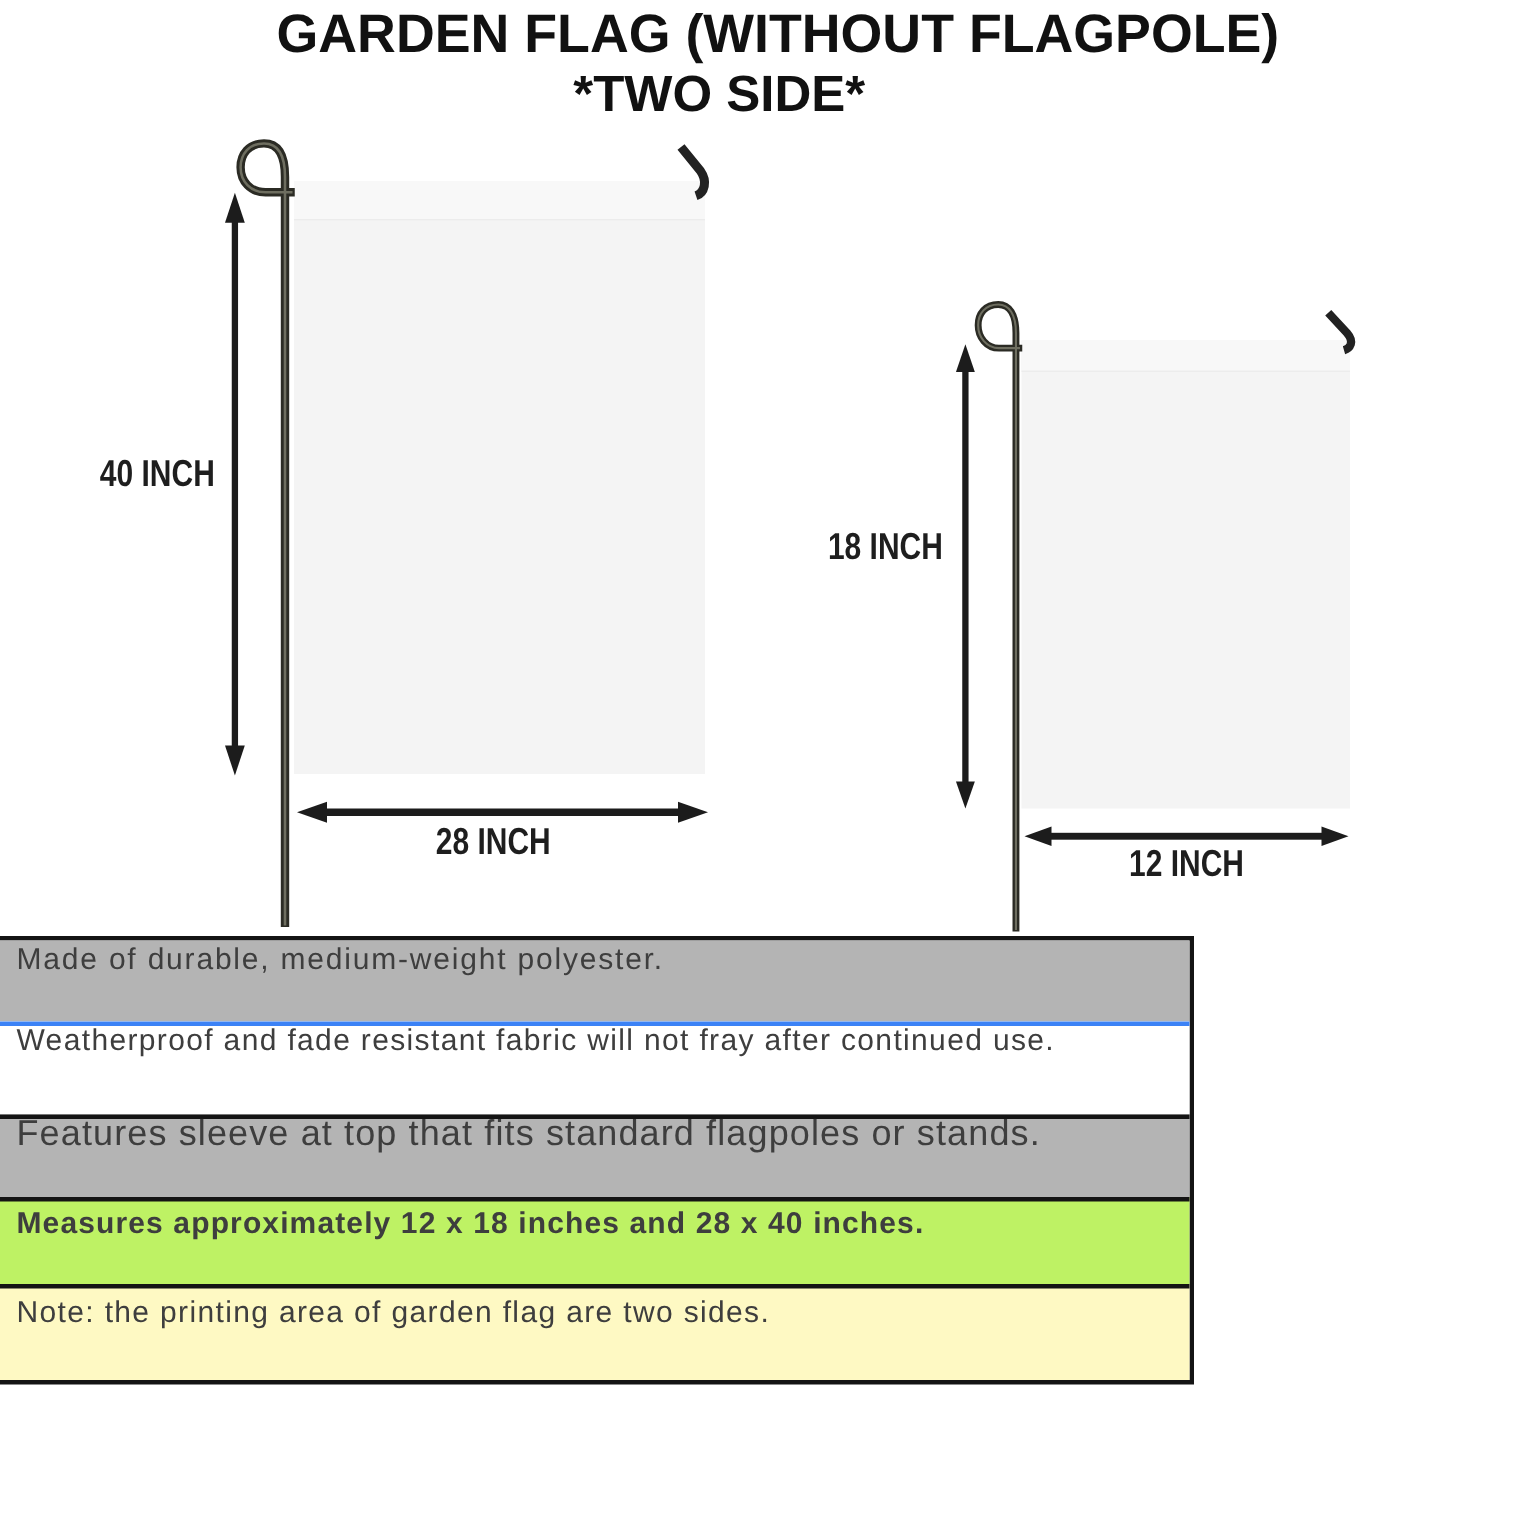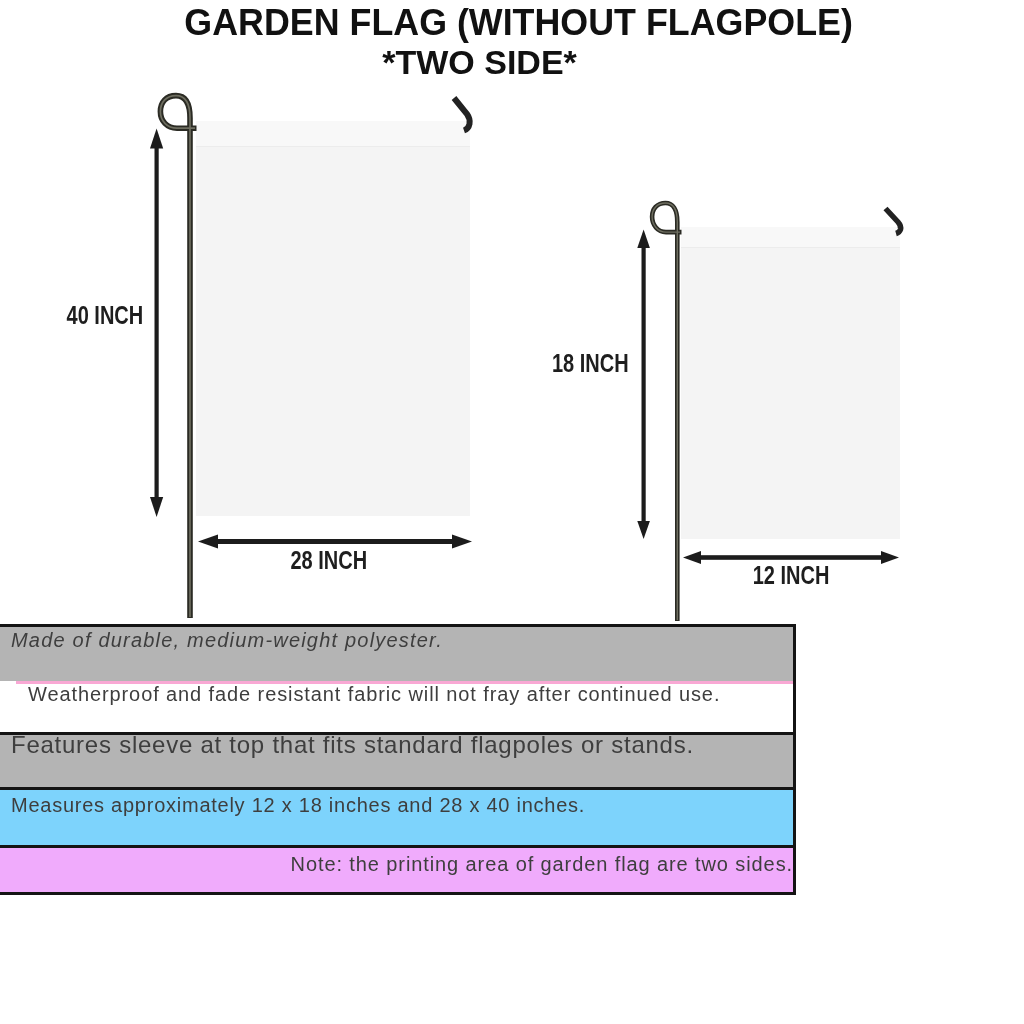--- a/index.html
+++ b/index.html
@@ -73,7 +73,7 @@
 
 <div class="abs" style="left:-4px;top:624px;width:800px;border:3px solid #141414;box-sizing:border-box;">
 
-  <div style="height:54px;background:#b4b4b4;font-size:20px;line-height:20px;letter-spacing:1.2px;color:#3e3e3e;padding:3px 0 0 12px;box-sizing:border-box;font-style:italic;">Made of durable, medium-weight polyester.</div>
+  <div style="height:54px;background:#b4b4b4;font-size:20px;line-height:20px;letter-spacing:1.2px;color:#3e3e3e;padding:3px 0 0 12px;box-sizing:border-box;">Made of durable, medium-weight polyester.</div>
 
   <div style="height:51px;background:#ffffff;border-top:3px solid #f9a8d4;font-size:20px;line-height:20px;letter-spacing:0.9px;color:#3e3e3e;padding:0px 0 0 12px;box-sizing:border-box;margin-left:17px;">Weatherproof and fade resistant fabric will not fray after continued use.</div>
 

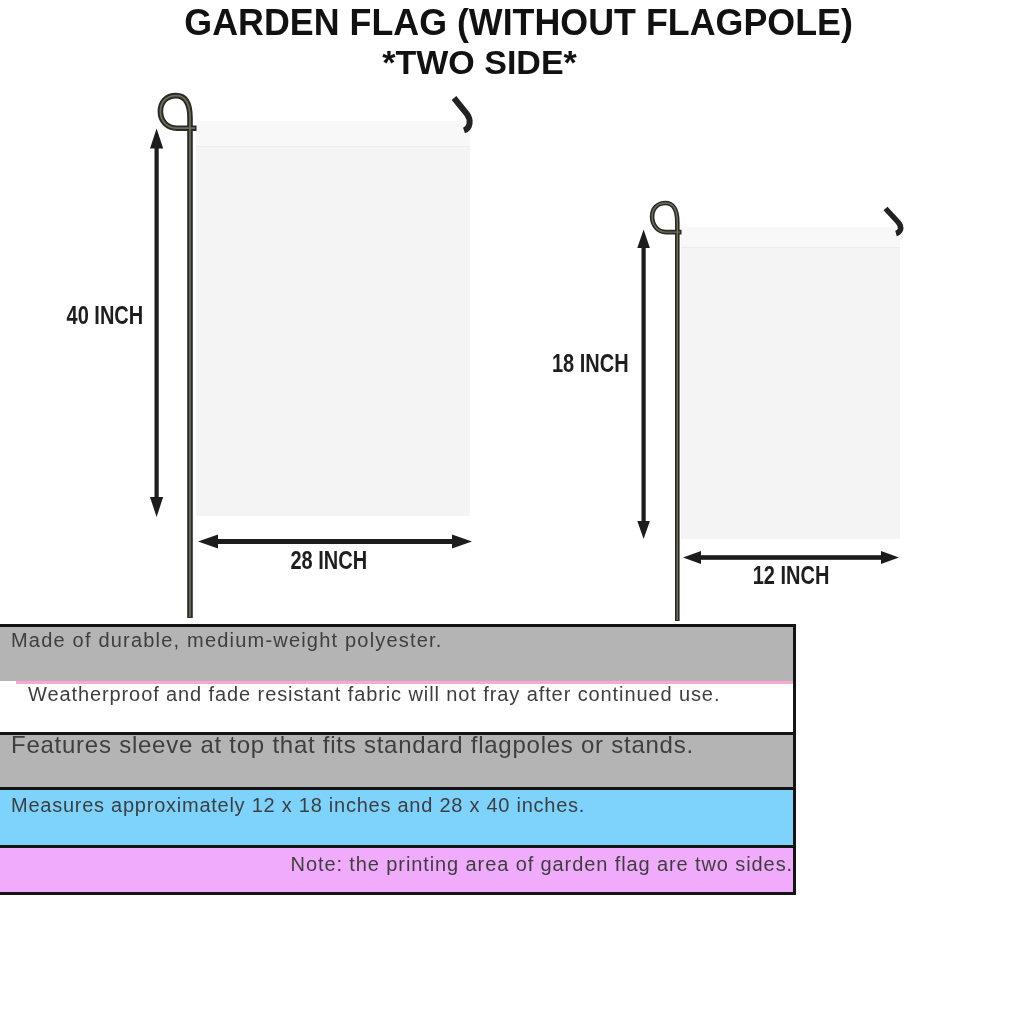--- a/index.html
+++ b/index.html
@@ -75,7 +75,7 @@
 
   <div style="height:54px;background:#b4b4b4;font-size:20px;line-height:20px;letter-spacing:1.2px;color:#3e3e3e;padding:3px 0 0 12px;box-sizing:border-box;">Made of durable, medium-weight polyester.</div>
 
-  <div style="height:51px;background:#ffffff;border-top:3px solid #f9a8d4;font-size:20px;line-height:20px;letter-spacing:0.9px;color:#3e3e3e;padding:0px 0 0 12px;box-sizing:border-box;margin-left:17px;">Weatherproof and fade resistant fabric will not fray after continued use.</div>
+  <div style="height:62px;background:#ffffff;border-top:3px solid #3b82f6;font-size:20px;line-height:20px;letter-spacing:0.9px;color:#3e3e3e;padding:0px 0 0 12px;box-sizing:border-box;">Weatherproof and fade resistant fabric will not fray after continued use.</div>
 
   <div style="height:55px;background:#b4b4b4;border-top:3px solid #141414;font-size:24px;line-height:20px;letter-spacing:0.75px;color:#3e3e3e;padding:0px 0 0 12px;box-sizing:border-box;">Features sleeve at top that fits standard flagpoles or stands.</div>
 

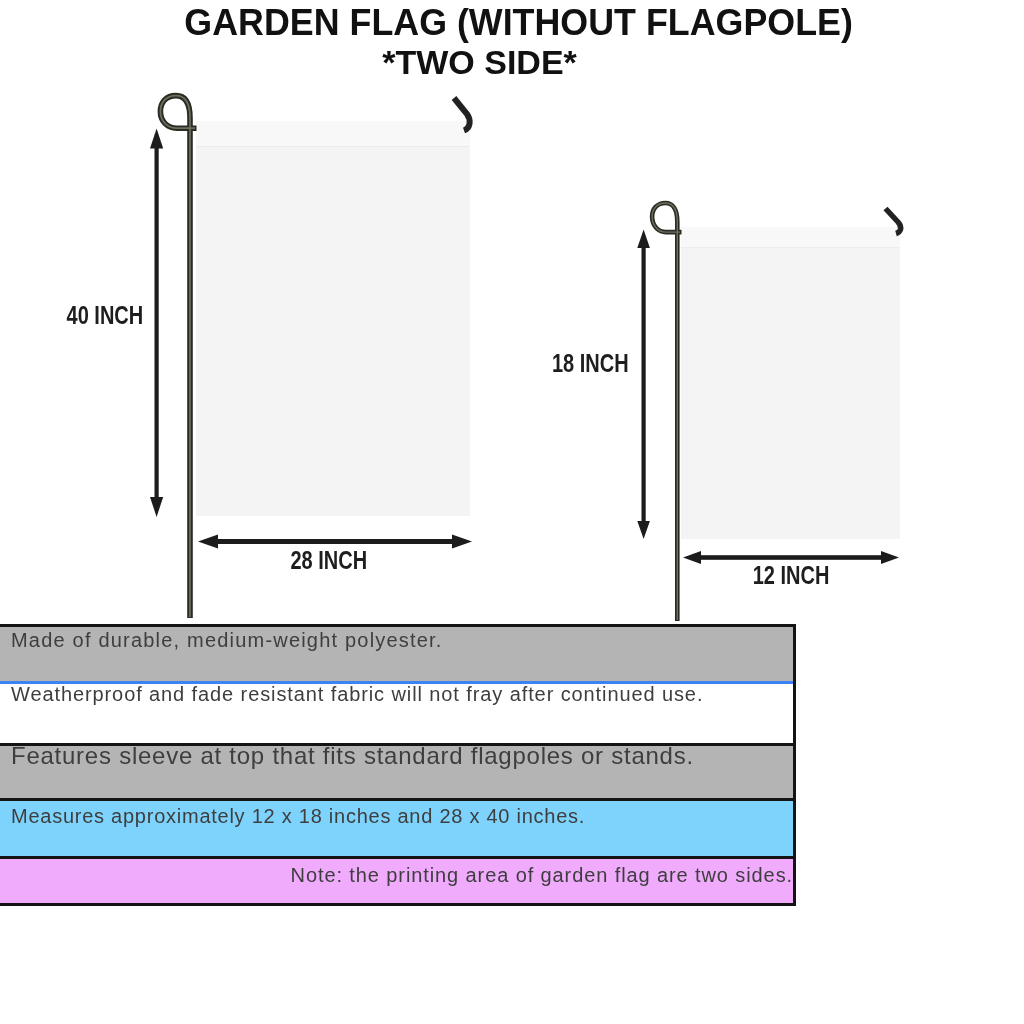--- a/index.html
+++ b/index.html
@@ -79,7 +79,7 @@
 
   <div style="height:55px;background:#b4b4b4;border-top:3px solid #141414;font-size:24px;line-height:20px;letter-spacing:0.75px;color:#3e3e3e;padding:0px 0 0 12px;box-sizing:border-box;">Features sleeve at top that fits standard flagpoles or stands.</div>
 
-  <div style="height:58px;background:#7dd3fc;border-top:3px solid #141414;font-size:20px;line-height:20px;letter-spacing:0.75px;color:#3e3e3e;padding:5px 0 0 12px;box-sizing:border-box;">Measures approximately 12 x 18 inches and 28 x 40 inches.</div>
+  <div style="height:58px;background:#bef264;border-top:3px solid #141414;font-size:20px;line-height:20px;letter-spacing:0.75px;color:#3e3e3e;padding:5px 0 0 12px;box-sizing:border-box;font-weight:bold;">Measures approximately 12 x 18 inches and 28 x 40 inches.</div>
 
   <div style="height:47px;background:#f0abfc;border-top:3px solid #141414;font-size:20px;line-height:20px;letter-spacing:0.9px;color:#3e3e3e;padding:6px 0 0 12px;box-sizing:border-box;text-align:right;">Note: the printing area of garden flag are two sides.</div>
 </div>

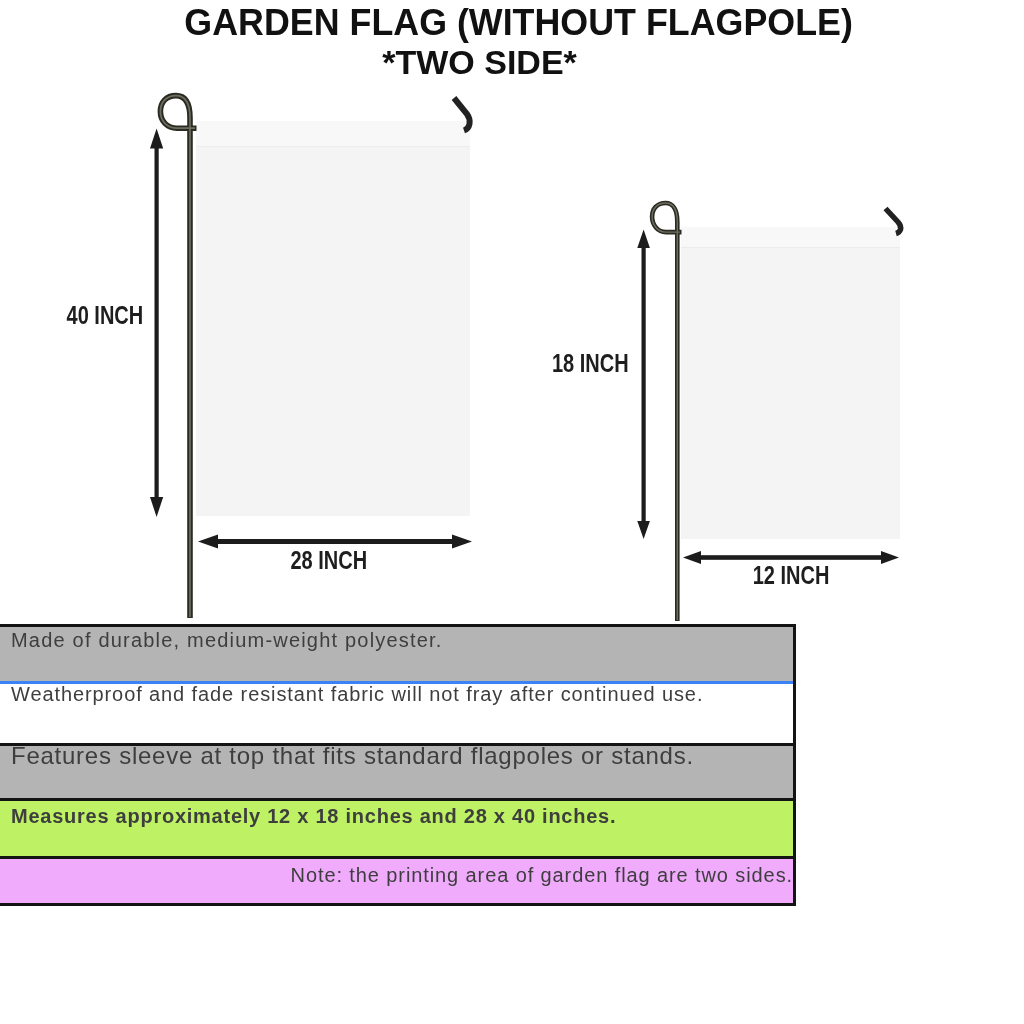--- a/index.html
+++ b/index.html
@@ -81,7 +81,7 @@
 
   <div style="height:58px;background:#bef264;border-top:3px solid #141414;font-size:20px;line-height:20px;letter-spacing:0.75px;color:#3e3e3e;padding:5px 0 0 12px;box-sizing:border-box;font-weight:bold;">Measures approximately 12 x 18 inches and 28 x 40 inches.</div>
 
-  <div style="height:47px;background:#f0abfc;border-top:3px solid #141414;font-size:20px;line-height:20px;letter-spacing:0.9px;color:#3e3e3e;padding:6px 0 0 12px;box-sizing:border-box;text-align:right;">Note: the printing area of garden flag are two sides.</div>
+  <div style="height:64px;background:#fef9c3;border-top:3px solid #141414;font-size:20px;line-height:20px;letter-spacing:0.9px;color:#3e3e3e;padding:6px 0 0 12px;box-sizing:border-box;">Note: the printing area of garden flag are two sides.</div>
 </div>
 
 </body></html>

